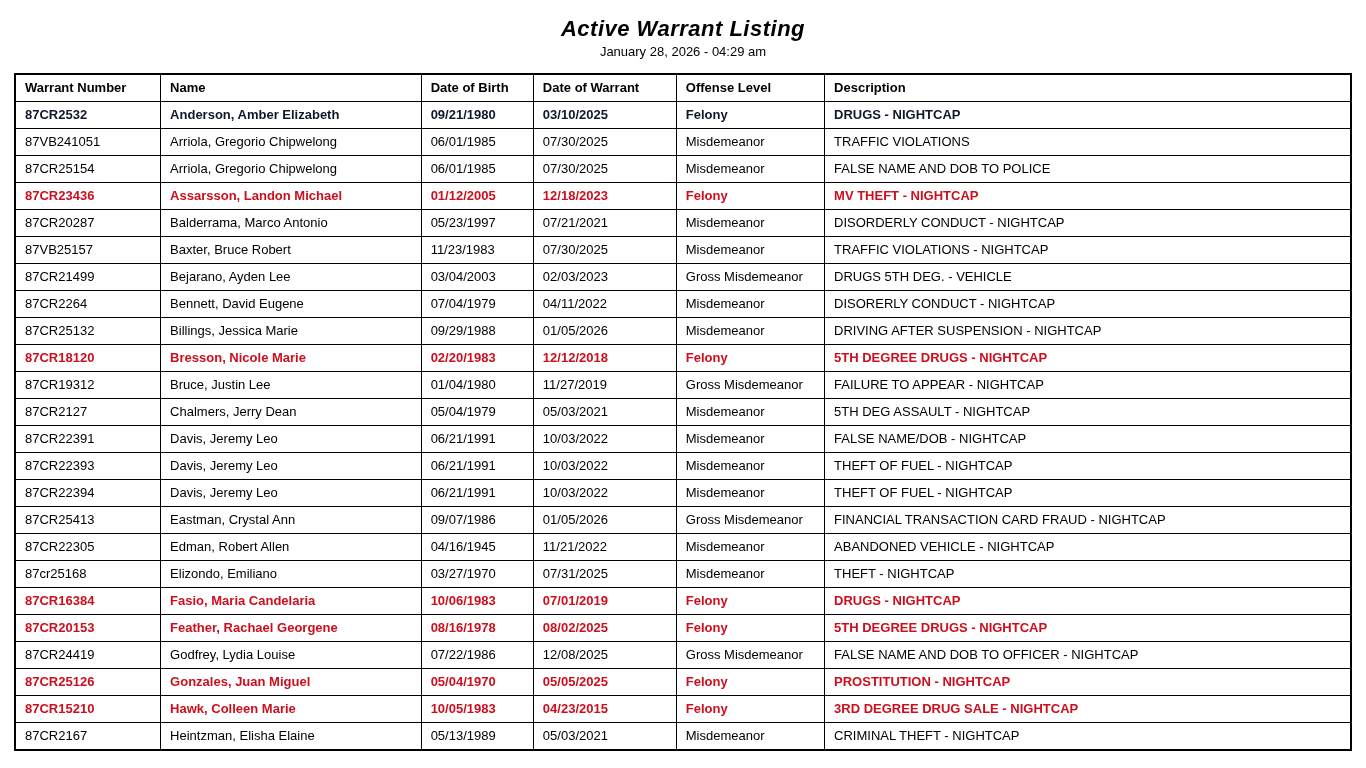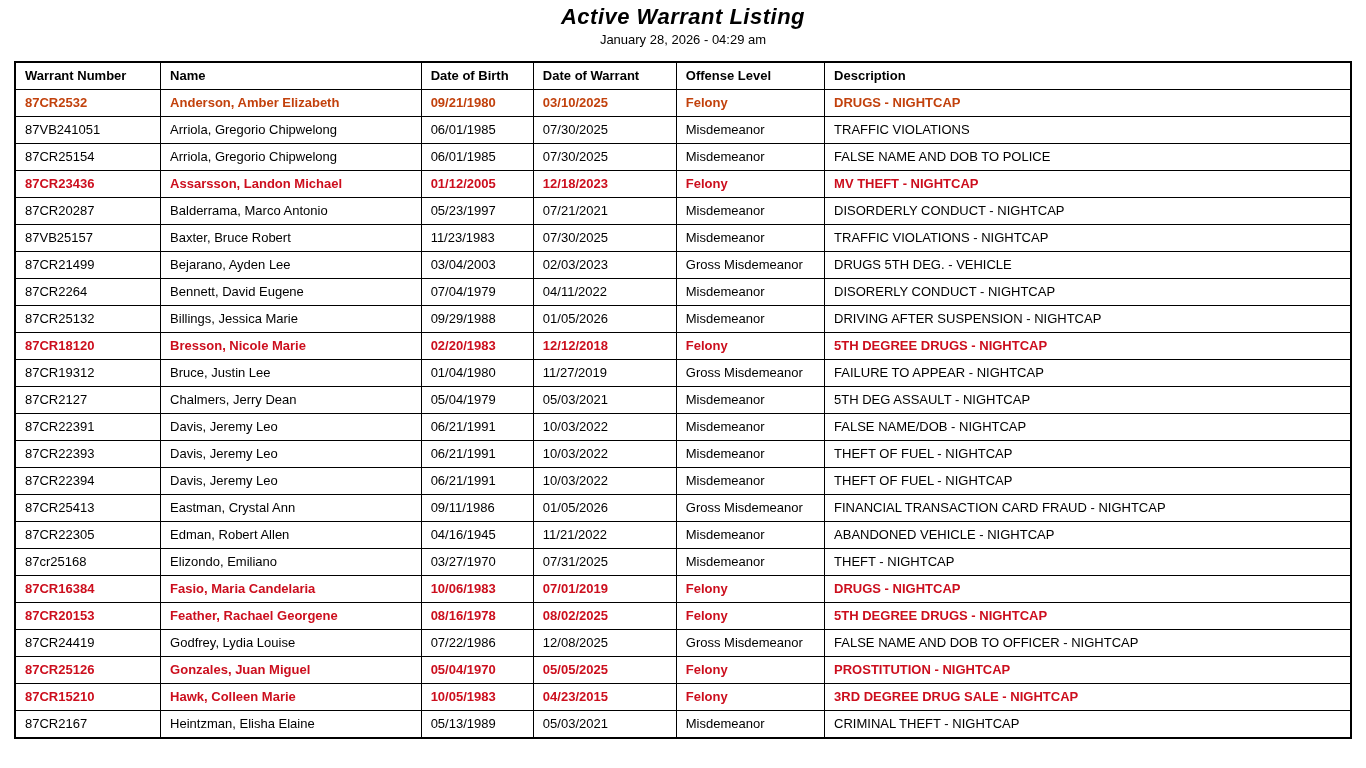--- a/index.html
+++ b/index.html
@@ -18,7 +18,7 @@
     font-size: 22px;
     font-weight: bold;
     font-style: italic;
-    margin: 4px 0 2px 0;
+    margin: 16px 0 2px 0;
     letter-spacing: 0.5px;
   }
   .page-subtitle {

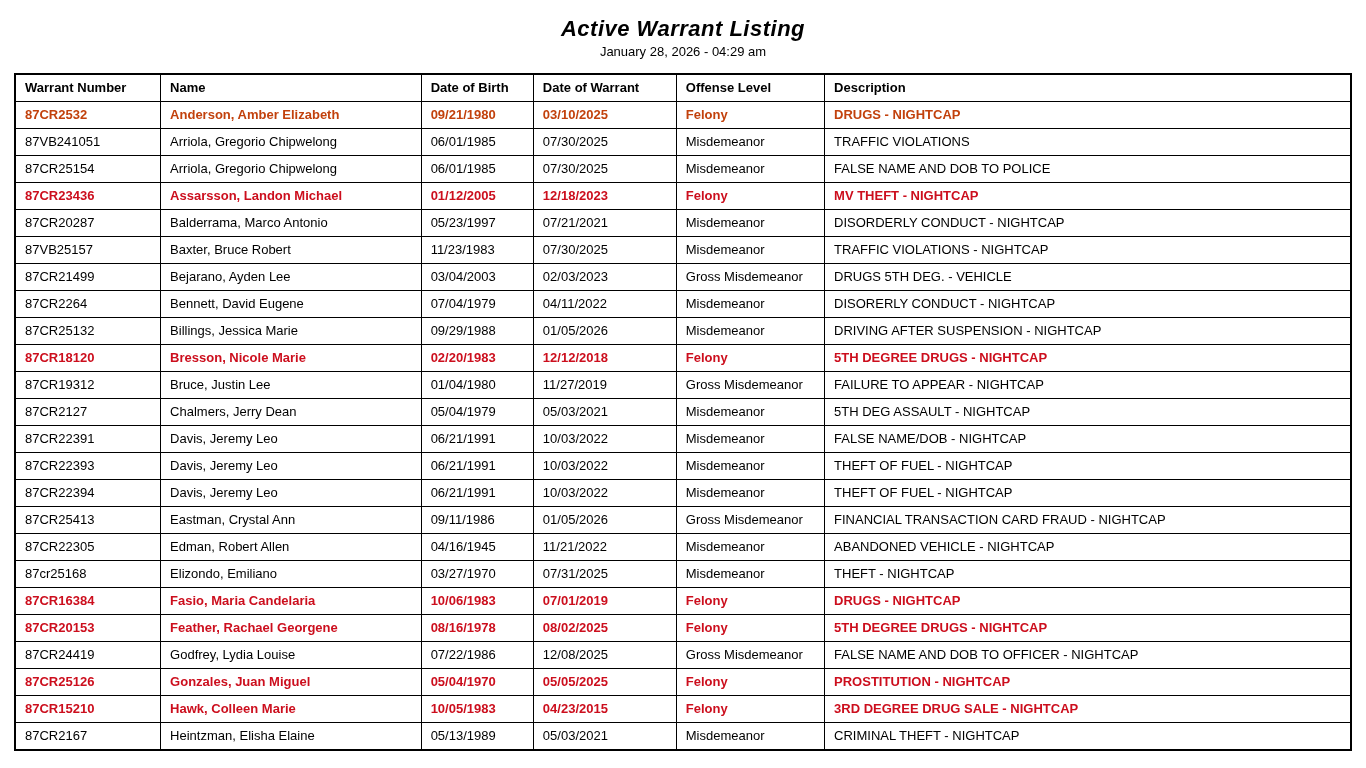--- a/index.html
+++ b/index.html
@@ -77,7 +77,7 @@
     </tr>
   </thead>
   <tbody>
-      <tr class="felony" style="color: #c2410c;">
+      <tr class="felony" style="color: #0f172a;">
         <td>87CR2532</td>
         <td>Anderson, Amber Elizabeth</td>
         <td>09/21/1980</td>

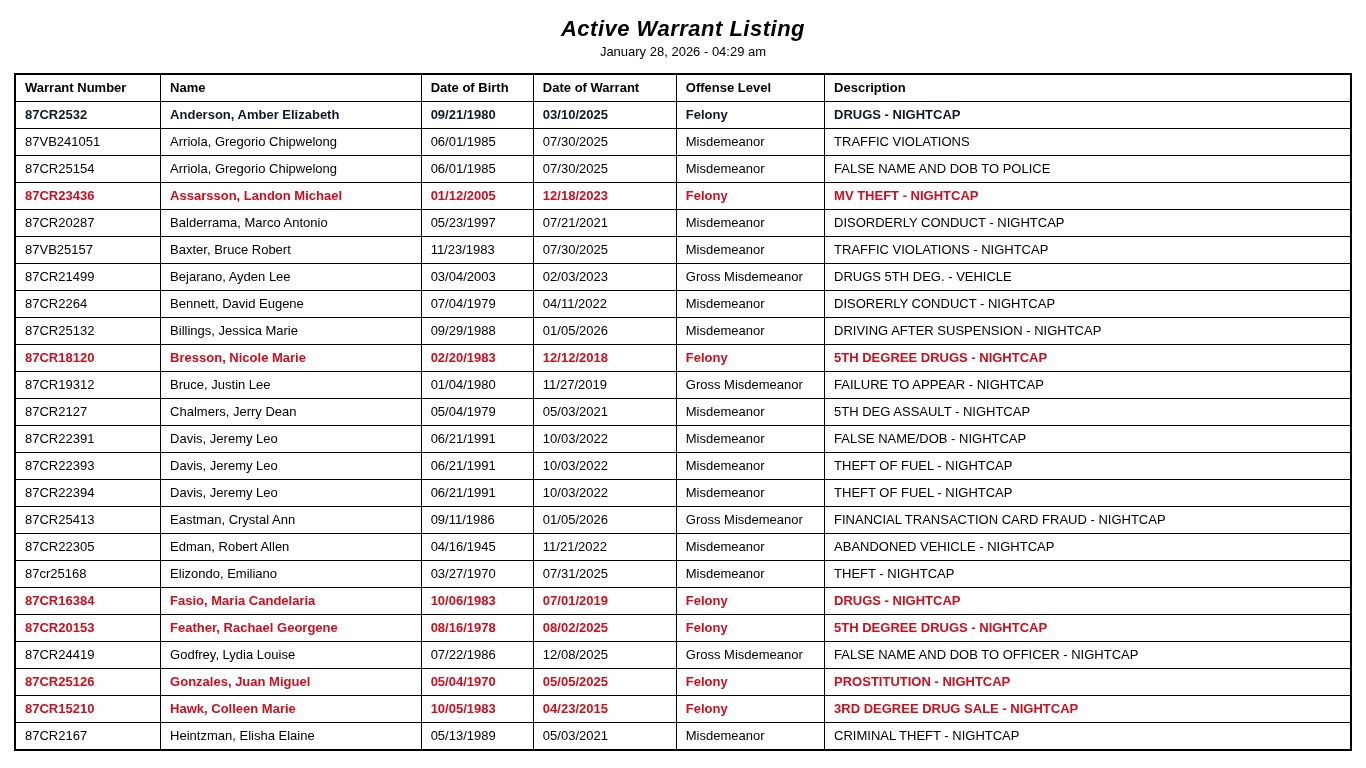--- a/index.html
+++ b/index.html
@@ -200,7 +200,7 @@
       <tr>
         <td>87CR25413</td>
         <td>Eastman, Crystal Ann</td>
-        <td>09/11/1986</td>
+        <td>09/07/1986</td>
         <td>01/05/2026</td>
         <td>Gross Misdemeanor</td>
         <td>FINANCIAL TRANSACTION CARD FRAUD - NIGHTCAP</td>

